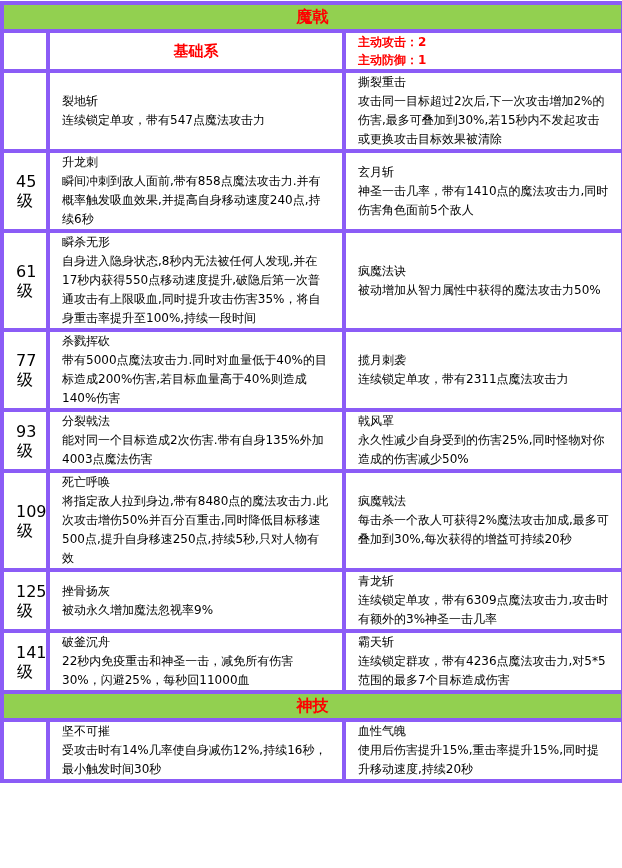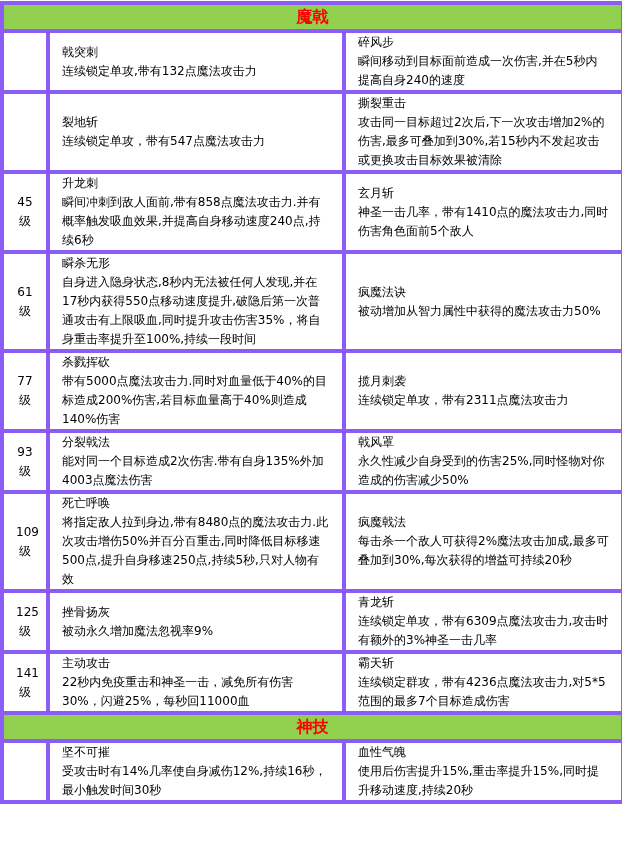--- a/index.html
+++ b/index.html
@@ -61,6 +61,14 @@
       <td colspan="3">魔戟</td>
     </tr>
 
+    <tr class="branch-row" style="height:37px">
+      <td></td>
+      <td class="branch-title">基础系</td>
+      <td class="branch-stats">
+        <span class="skill-name">主动攻击：2</span>
+        <span class="skill-name">主动防御：1</span>
+      </td>
+    </tr>
     <tr style="height:57px">
       <td class="level"></td>
       <td>

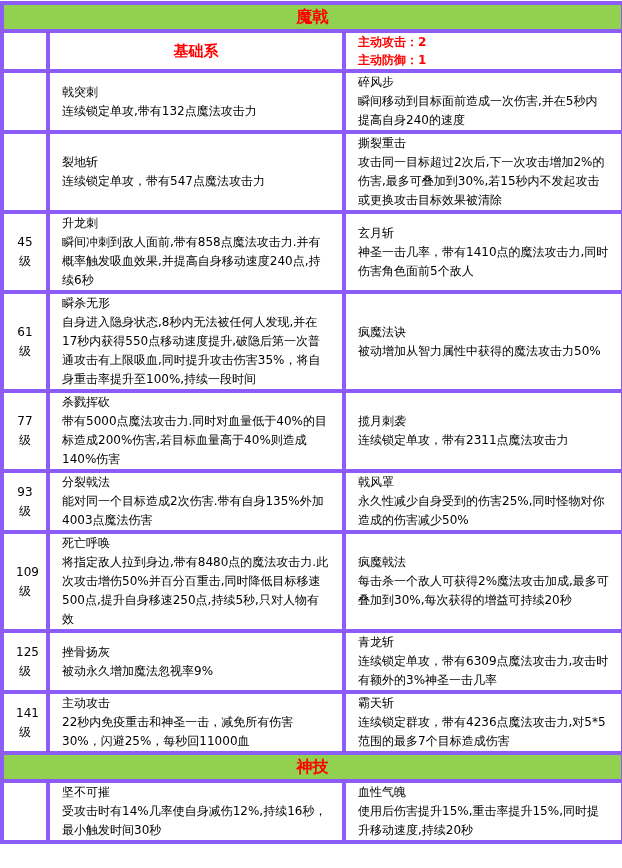--- a/index.html
+++ b/index.html
@@ -67,17 +67,6 @@
       <td class="branch-stats">
         <span class="skill-name">主动攻击：2</span>
         <span class="skill-name">主动防御：1</span>
-      </td>
-    </tr>
-    <tr style="height:57px">
-      <td class="level"></td>
-      <td>
-        <span class="skill-name">戟突刺</span>
-        <span class="skill-desc">连续锁定单攻,带有132点魔法攻击力</span>
-      </td>
-      <td>
-        <span class="skill-name">碎风步</span>
-        <span class="skill-desc">瞬间移动到目标面前造成一次伤害,并在5秒内提高自身240的速度</span>
       </td>
     </tr>
     <tr style="height:76px">

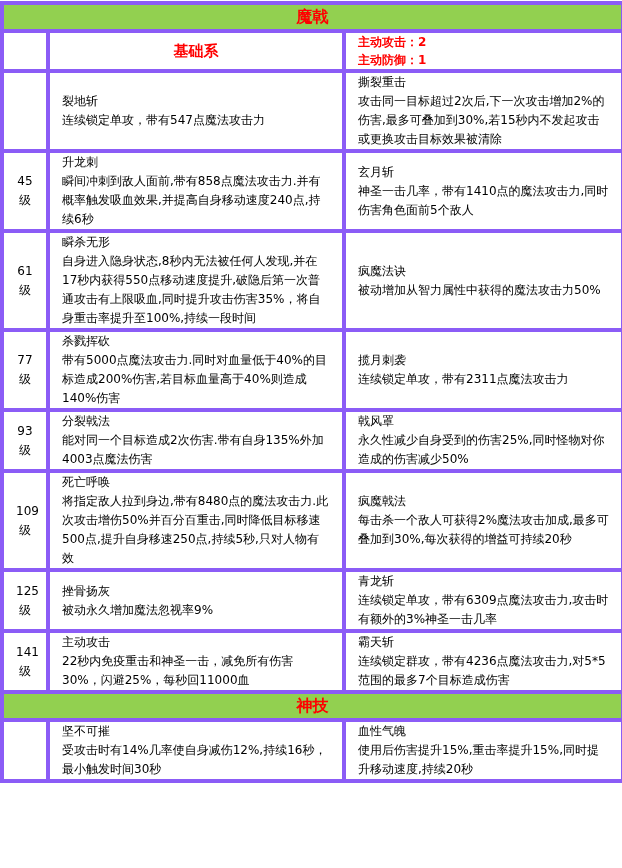--- a/index.html
+++ b/index.html
@@ -42,7 +42,7 @@
       font-size: 12px;
       line-height: 18px;
     }
-    td.level { text-align: center; font-size: 12px; }
+    td.level { text-align: center; font-size: 16px; }
     .skill-name, .skill-desc { display: block; }
     table.skills { border-left: 2px solid #000; border-right: 2px solid #000; border-bottom: 2px solid #000; border-top: 2px solid #000; }
   </style>

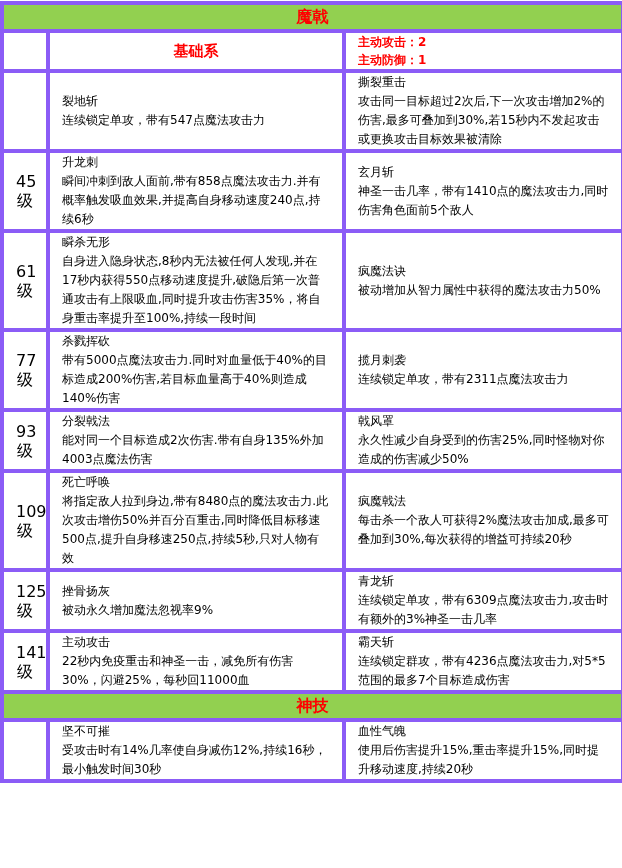--- a/index.html
+++ b/index.html
@@ -150,7 +150,7 @@
     <tr style="height:58px">
       <td class="level">141级</td>
       <td>
-        <span class="skill-name">主动攻击</span>
+        <span class="skill-name">破釜沉舟</span>
         <span class="skill-desc">22秒内免疫重击和神圣一击，减免所有伤害30%，闪避25%，每秒回11000血</span>
       </td>
       <td>

